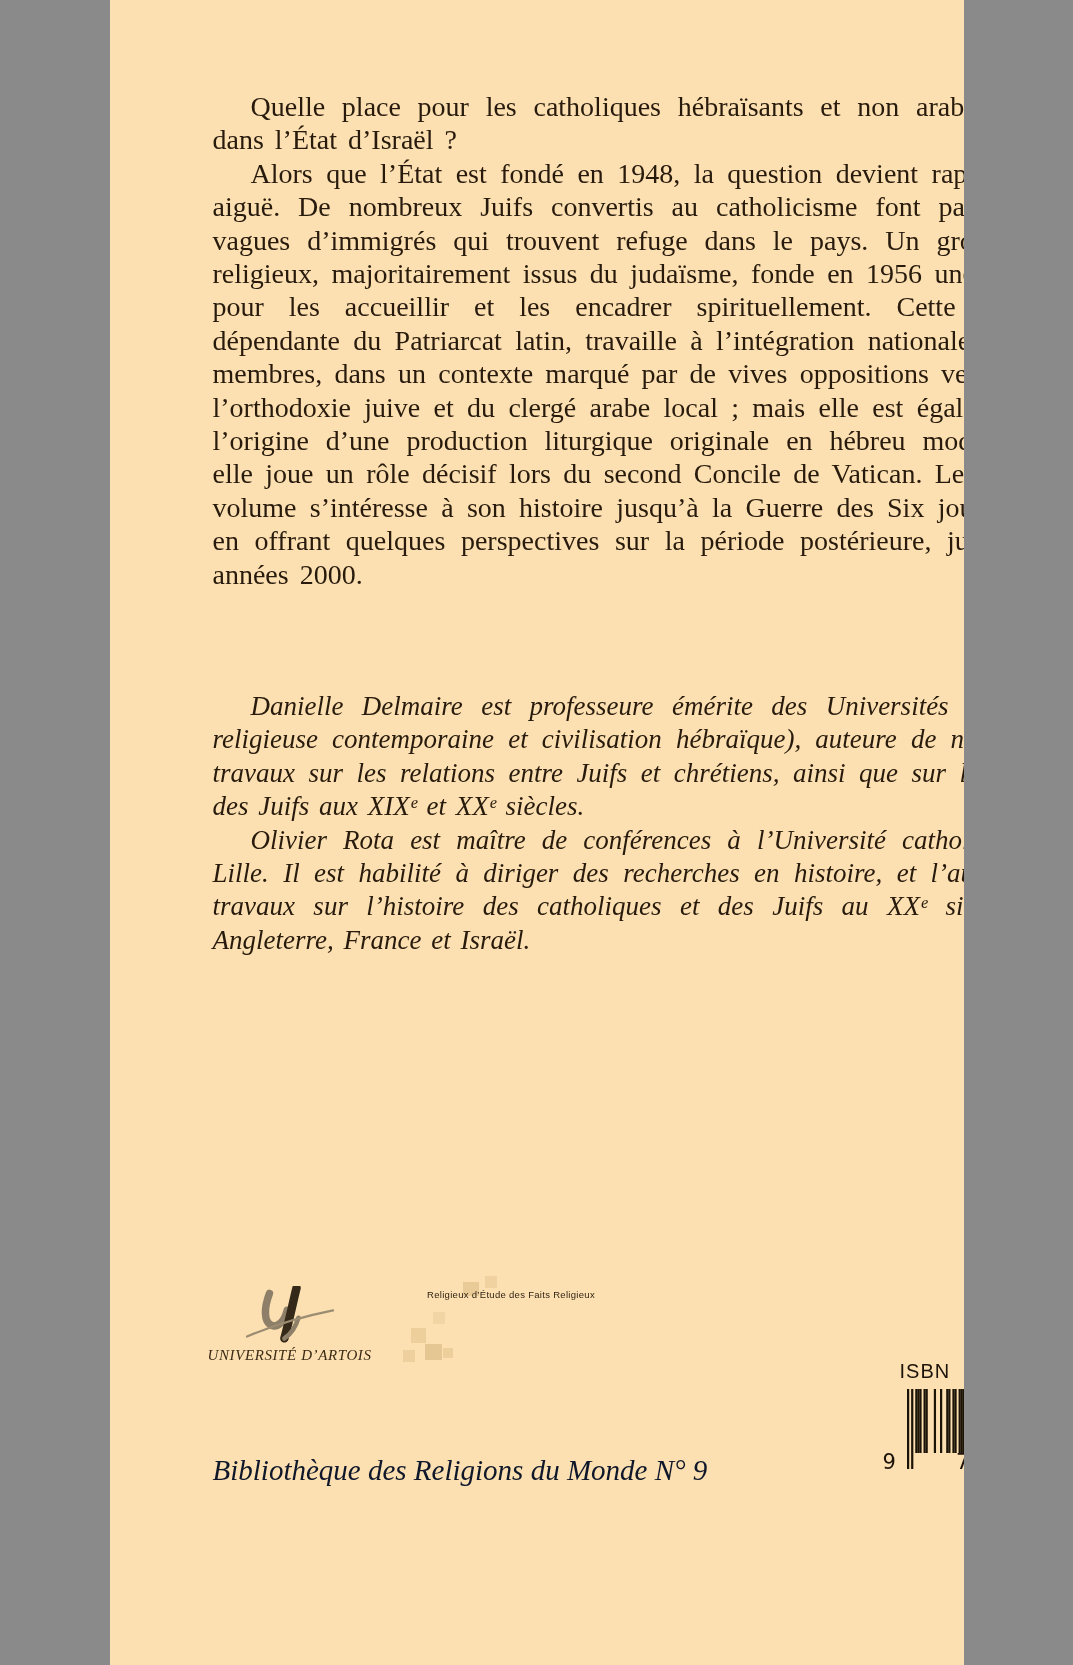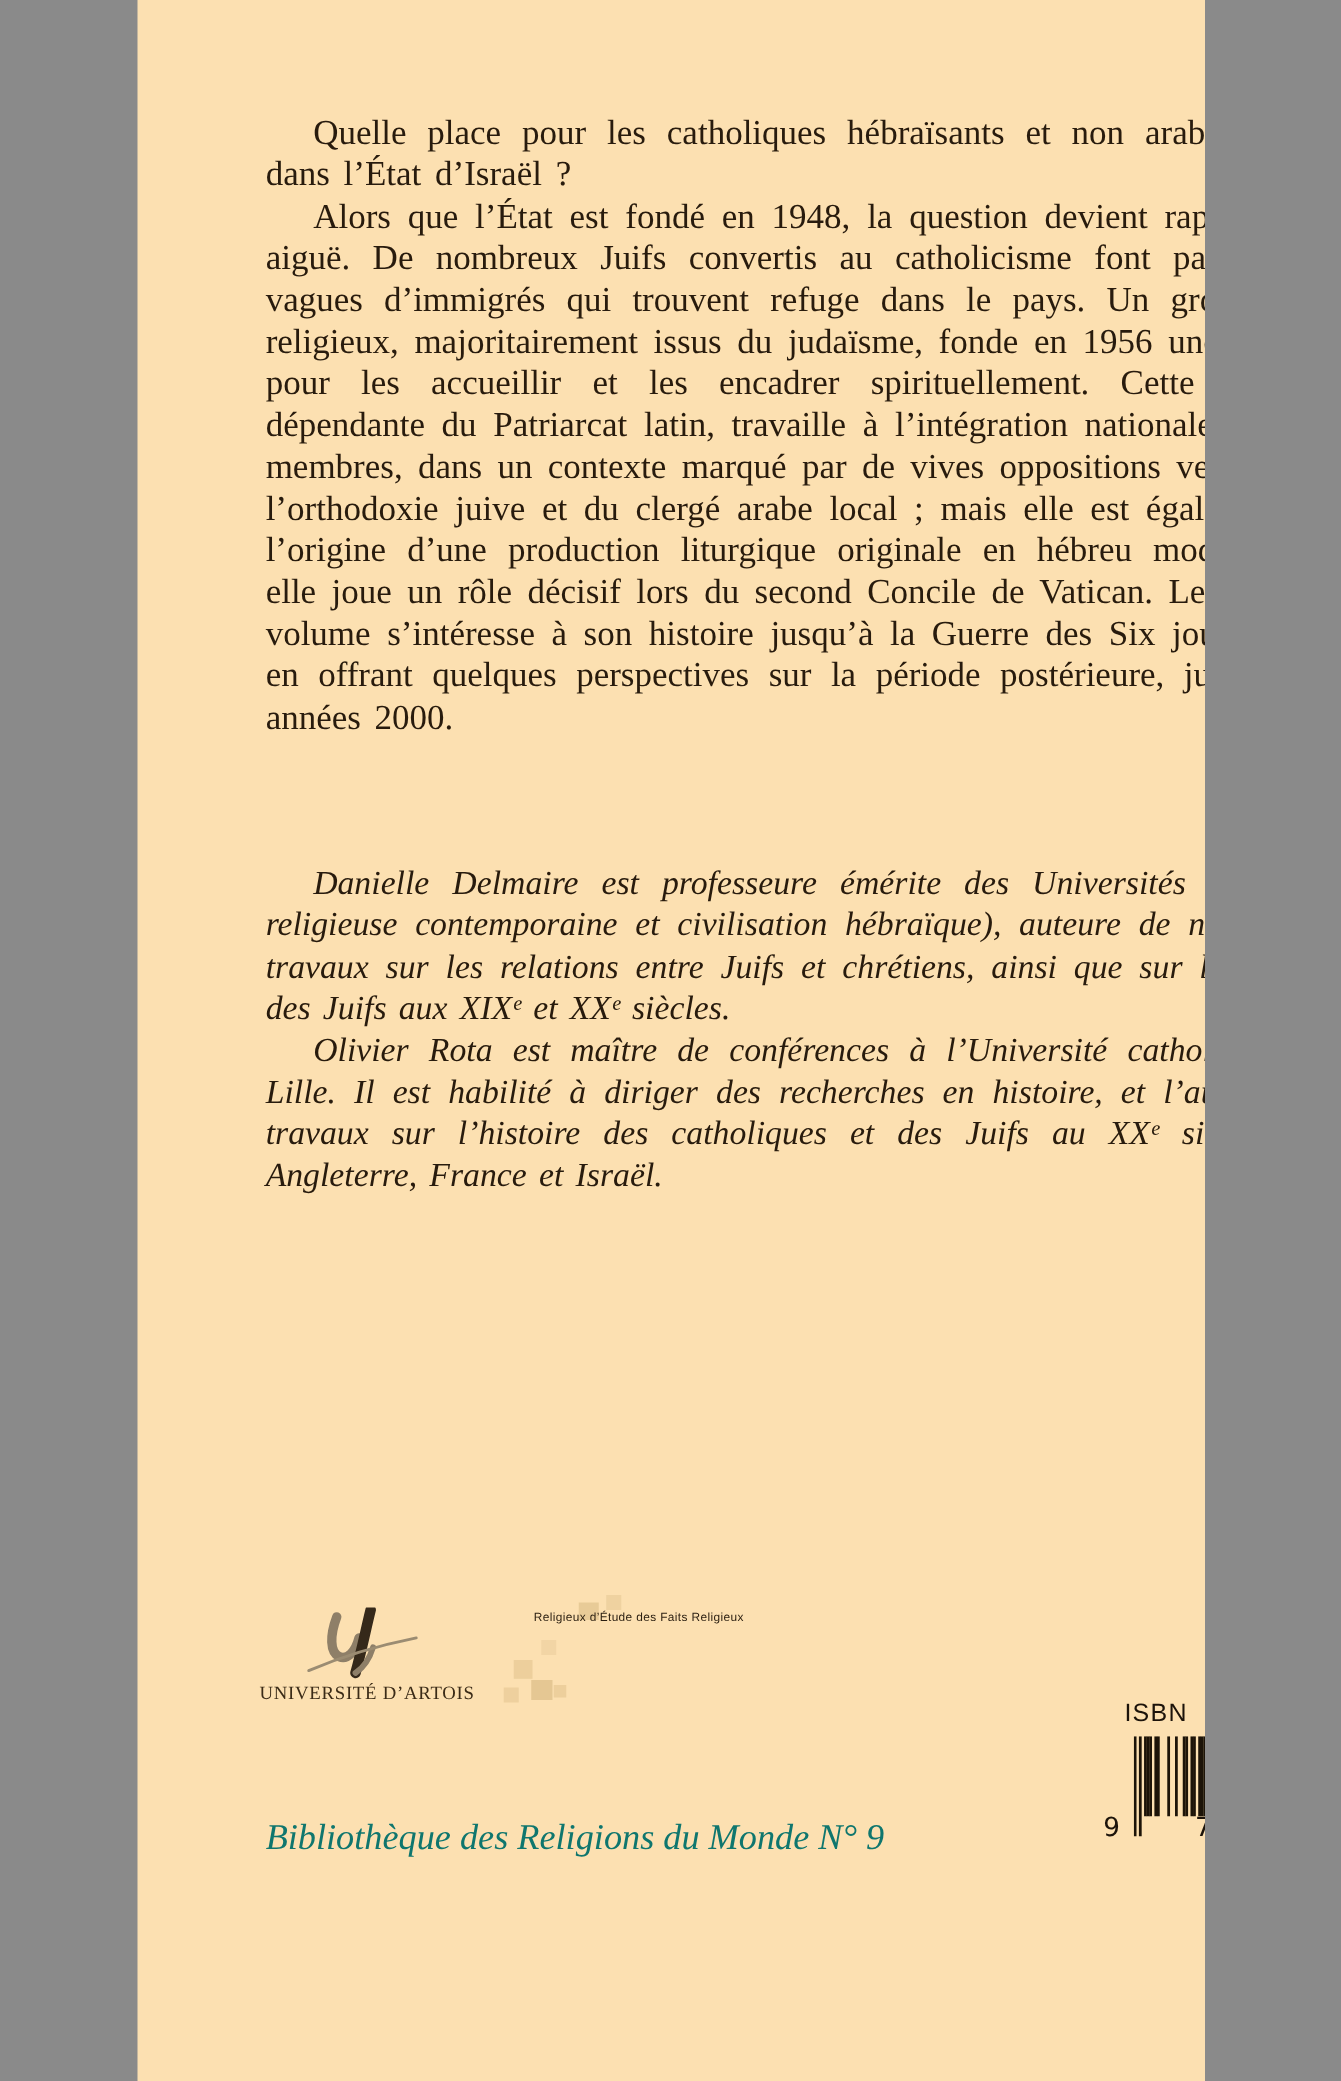--- a/index.html
+++ b/index.html
@@ -27,7 +27,7 @@
   }
   .bios p{margin:0;text-indent:38px;}
   
-  .artois{position:absolute;left:98px;top:1286px;width:164px;text-align:center;}
+  .artois{position:absolute;left:98px;top:1286px;width:164px;text-align:center;font-style:italic;}
   .artois-mark{display:block;margin:0 auto;width:92px;height:58px;}
   .artois-label{
     margin-top:3px;font-size:15px;letter-spacing:0.6px;

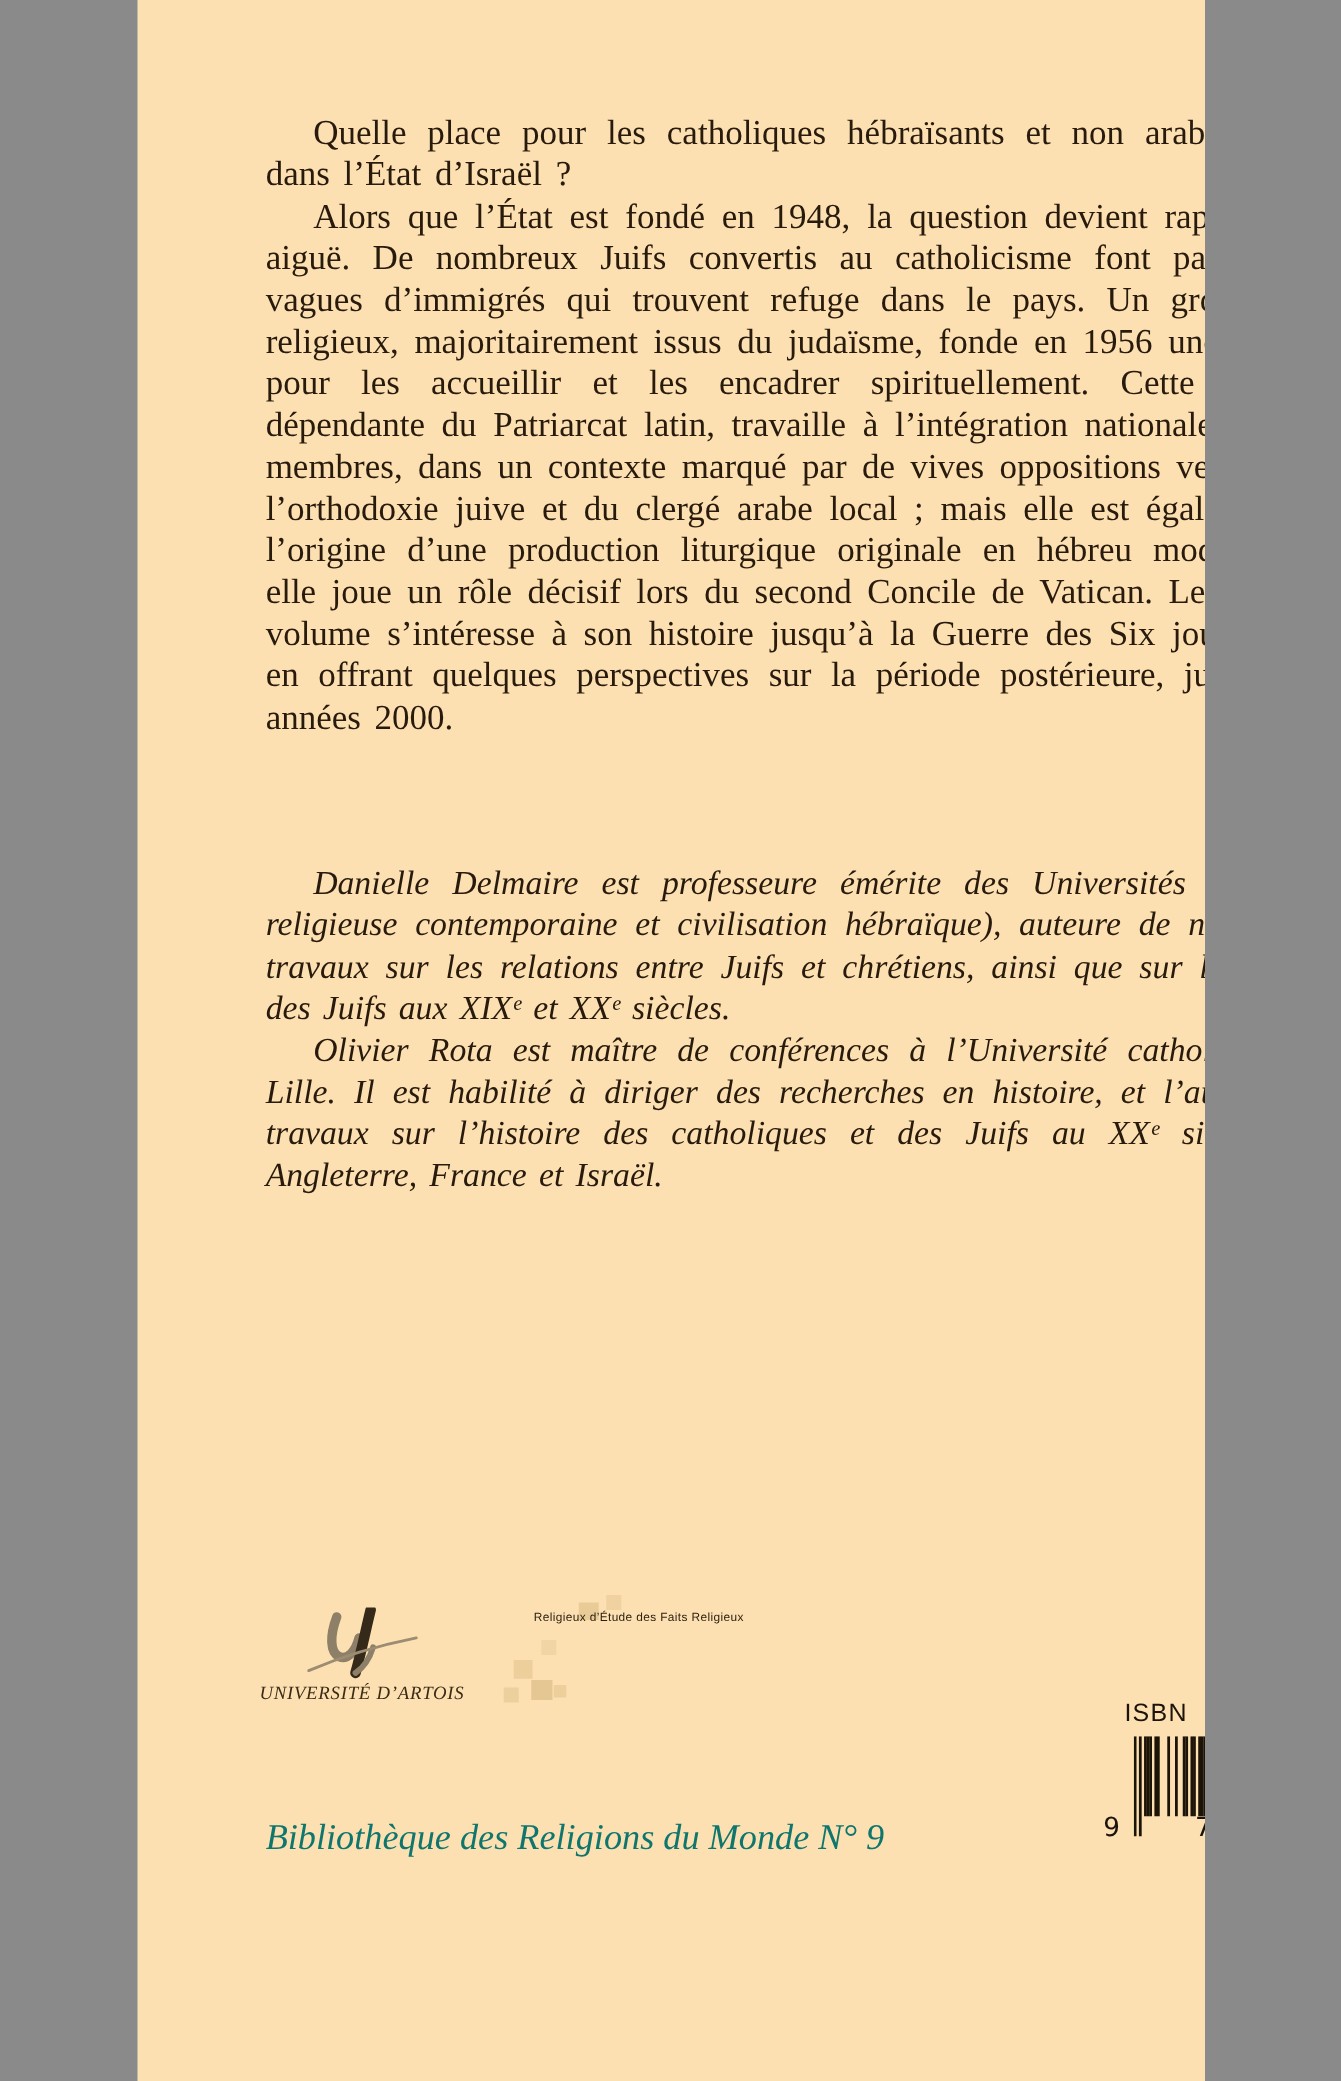--- a/index.html
+++ b/index.html
@@ -73,7 +73,7 @@
   
   .collection{
     position:absolute;left:103px;top:1454px;
-    font-size:29px;font-style:italic;color:#0f766e;white-space:nowrap;
+    font-size:29px;font-style:italic;color:#0f172a;white-space:nowrap;
   }
 </style>
 </head>

